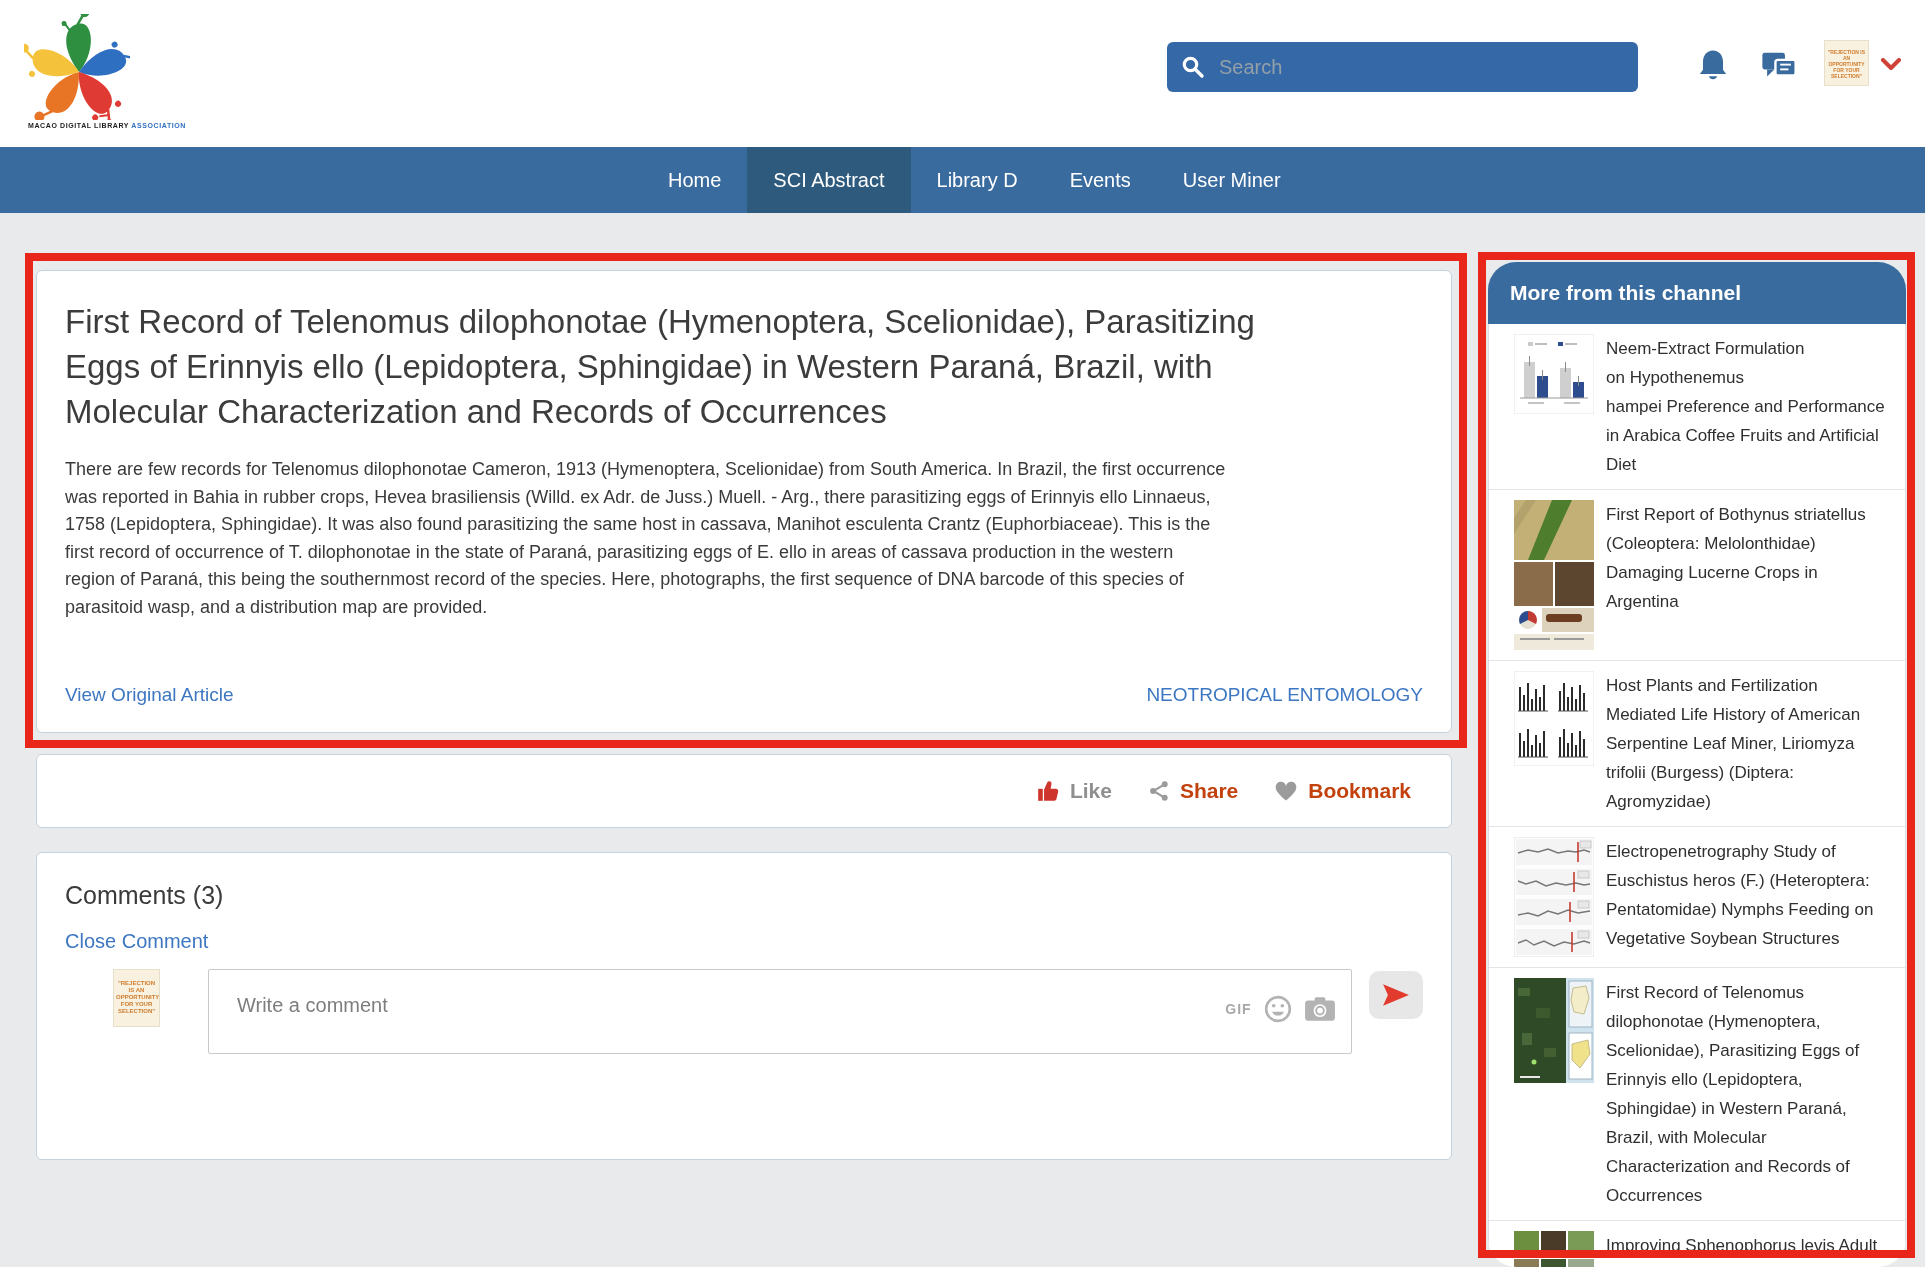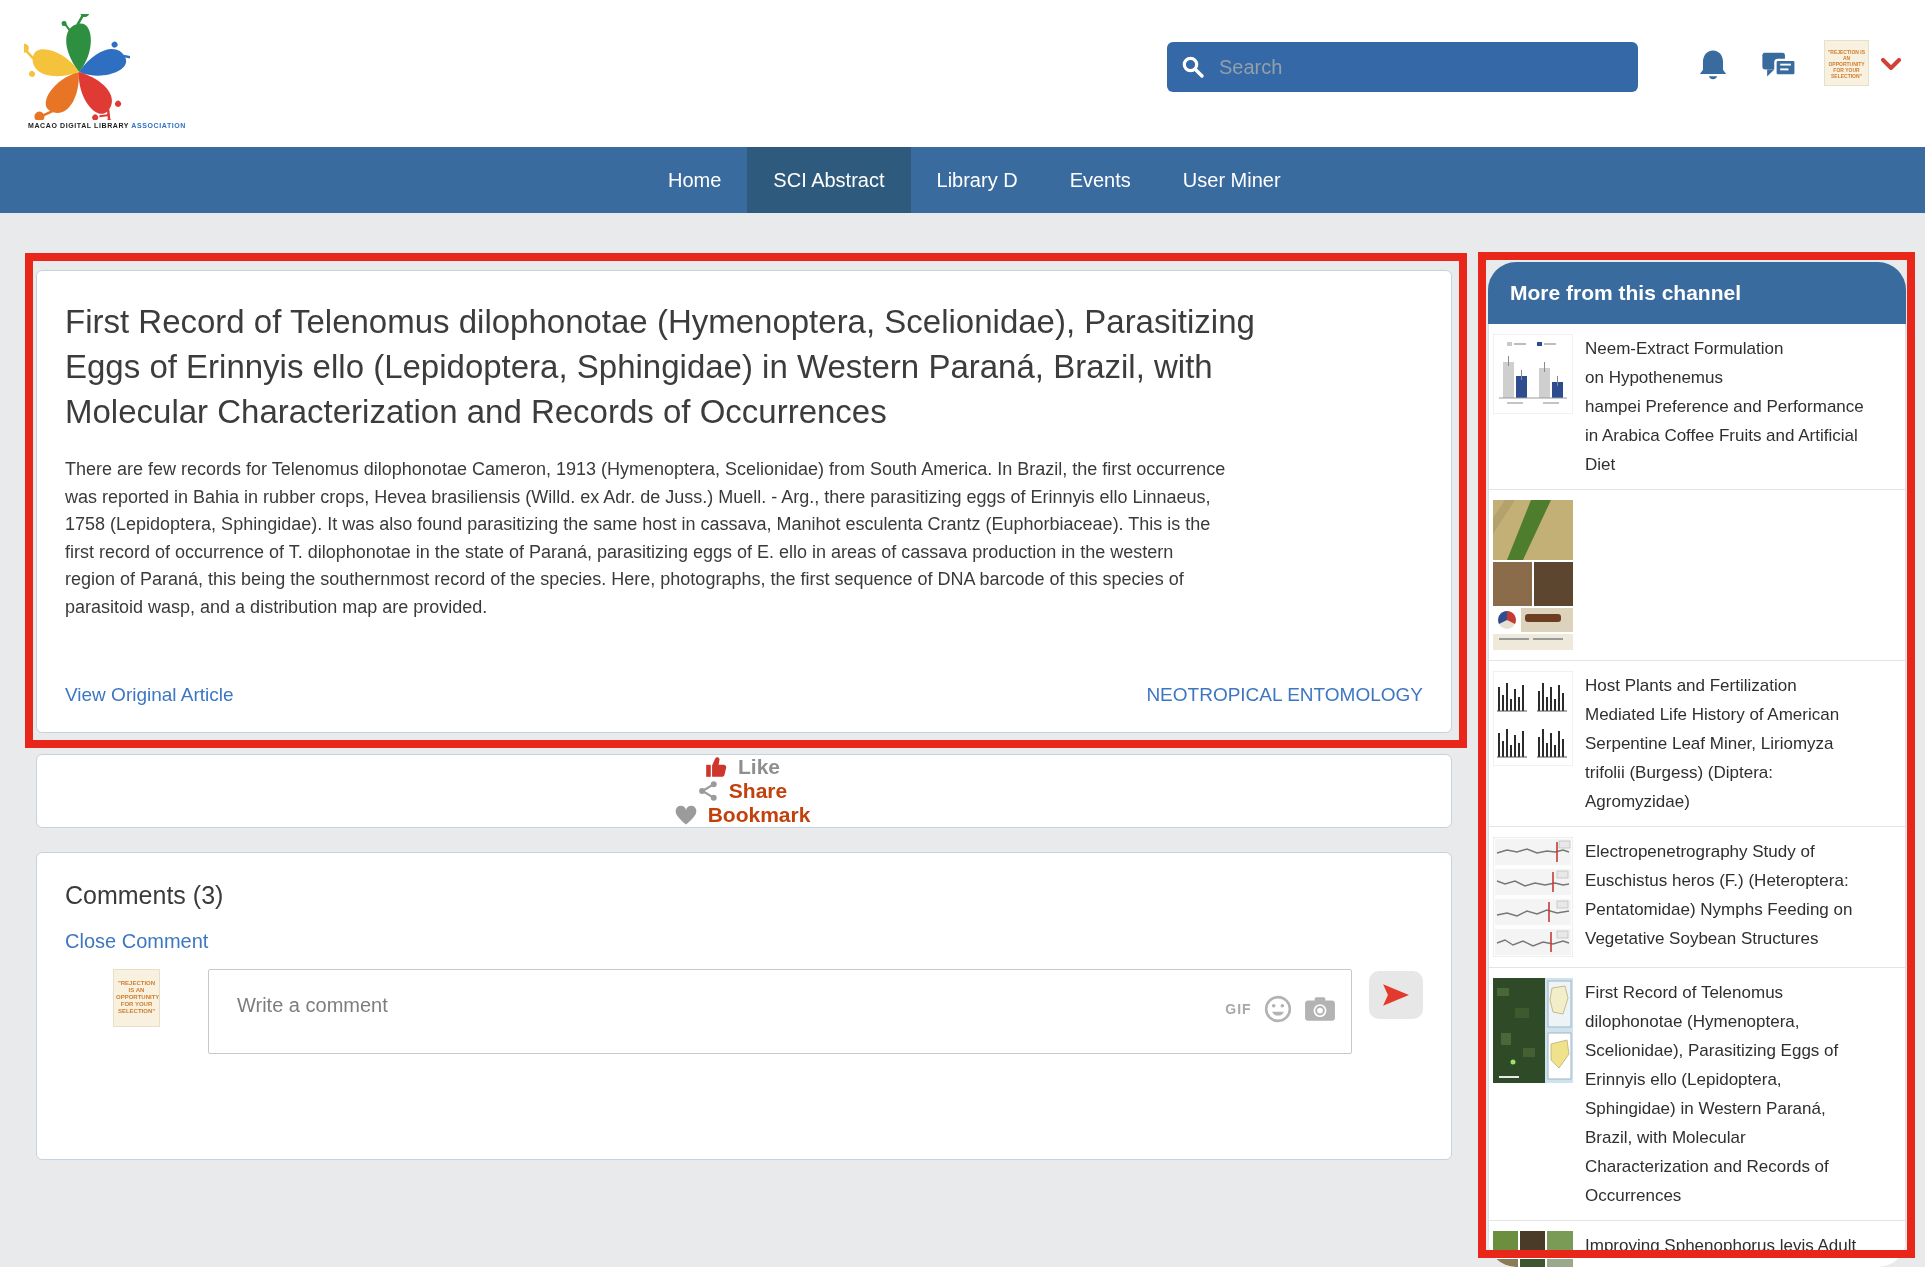--- a/index.html
+++ b/index.html
@@ -69,7 +69,7 @@
   .sidebar{position:absolute; left:1488px; top:262px; width:418px; height:1005px; overflow:hidden;border-radius:28px;}
   .sidebar-header{height:62px; line-height:62px; background:var(--nav_blue); border-radius:6px 6px 0 0; color:#fff; font-size:21px; font-weight:bold; padding-left:22px;}
   .sidebar-list{background:#fff; border:1px solid #d8dee3; border-top:none;}
-  .side-item{display:flex; align-items:flex-start; padding:10px 10px 10px 4px; cursor:pointer;}
+  .side-item{display:flex; align-items:flex-start; padding:10px 10px 10px 25px; cursor:pointer;}
   .side-item + .side-item{border-top:1px solid #e4e4e4;}
   .thumb{width:80px; flex-shrink:0; margin-right:12px; overflow:hidden;}
   .thumb svg{display:block;}

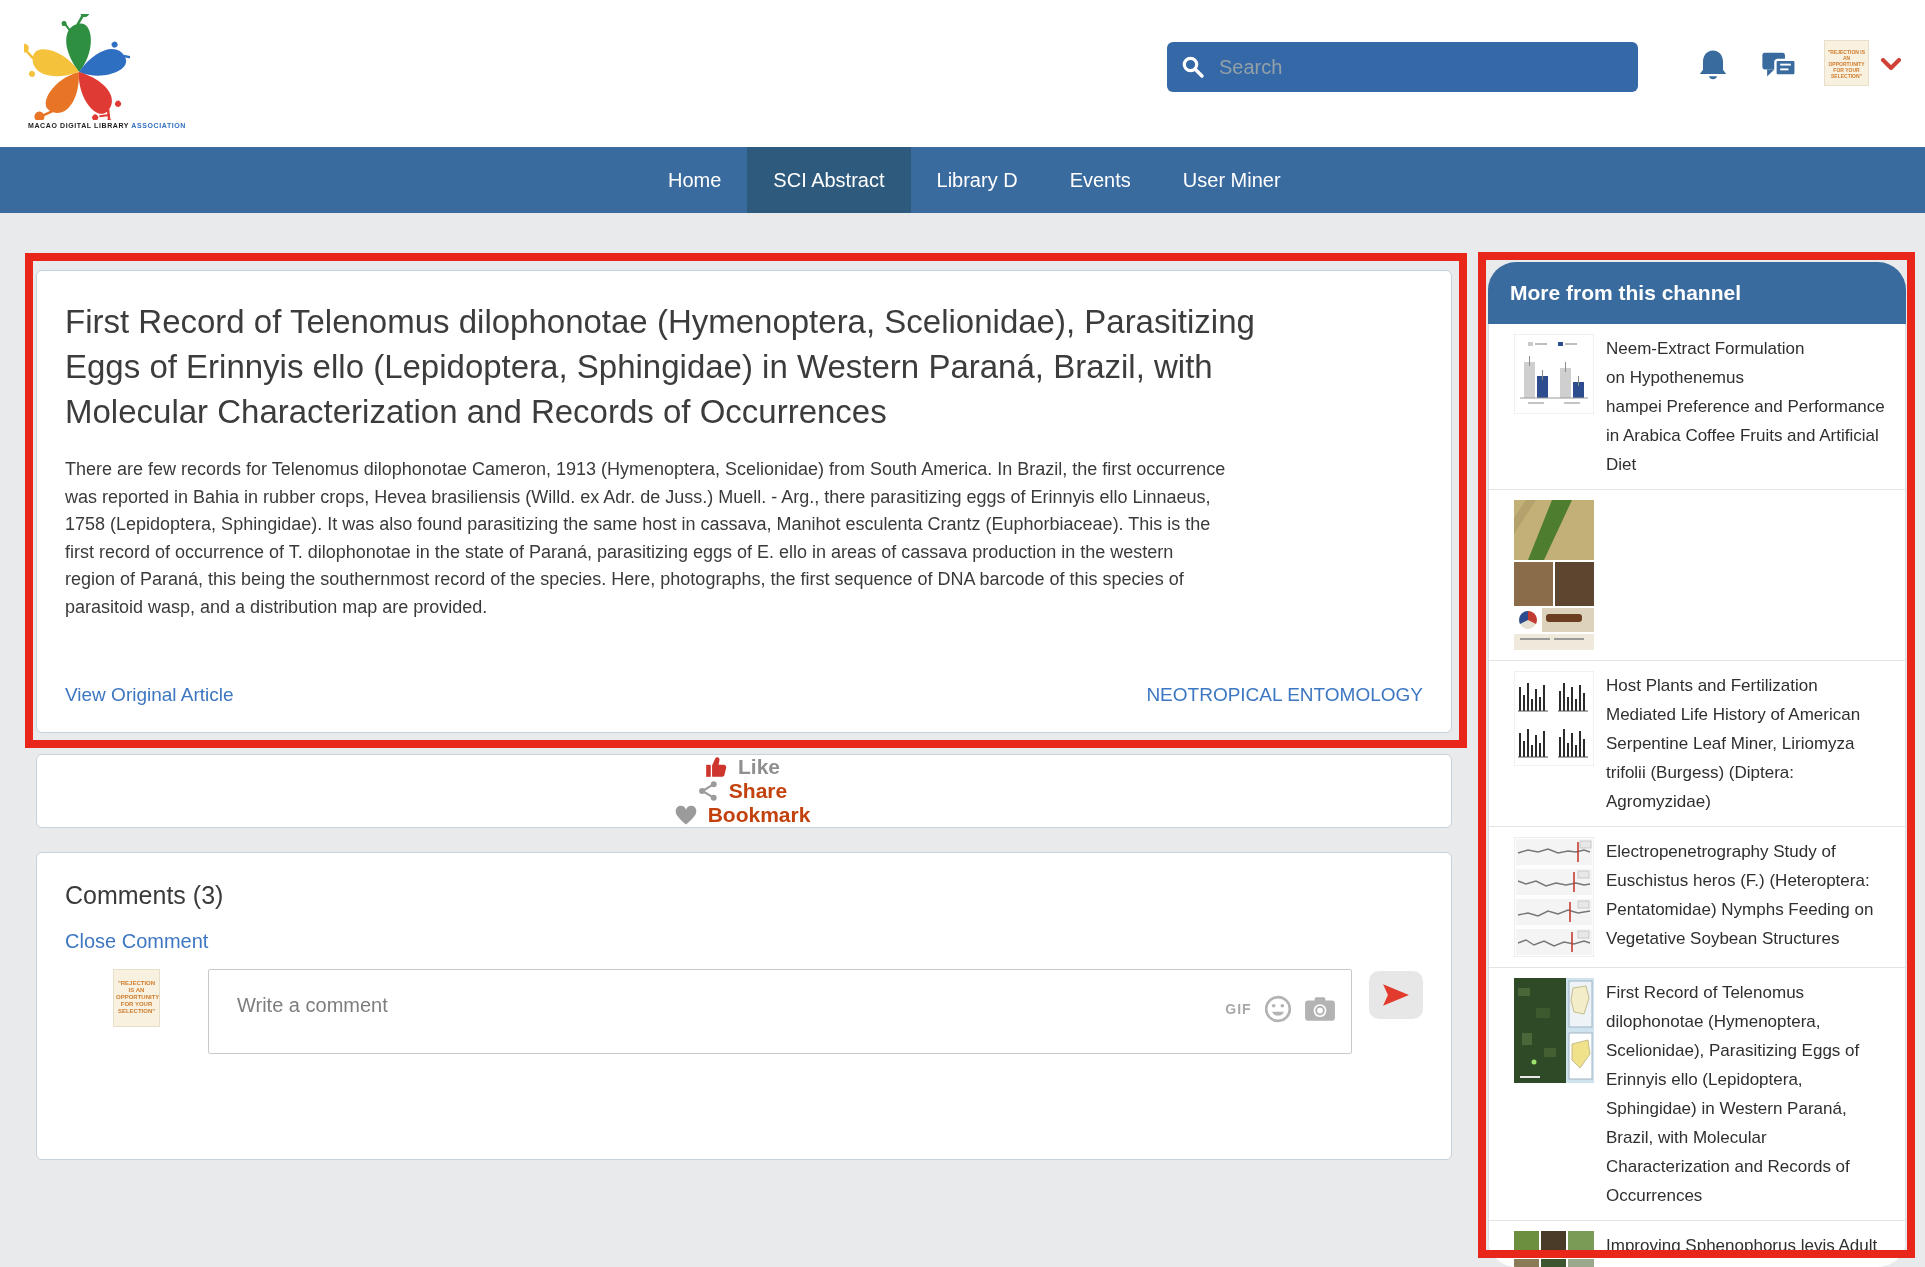--- a/index.html
+++ b/index.html
@@ -305,6 +305,10 @@
               <rect x="40" y="138" width="30" height="2" fill="#9a9a9a"></rect>
           </svg>
         </div>
+        <div class="side-title">First Report of Bothynus striatellus
+(Coleoptera: Melolonthidae)
+Damaging Lucerne Crops in
+Argentina</div>
       </div>
 
       <div class="side-item">

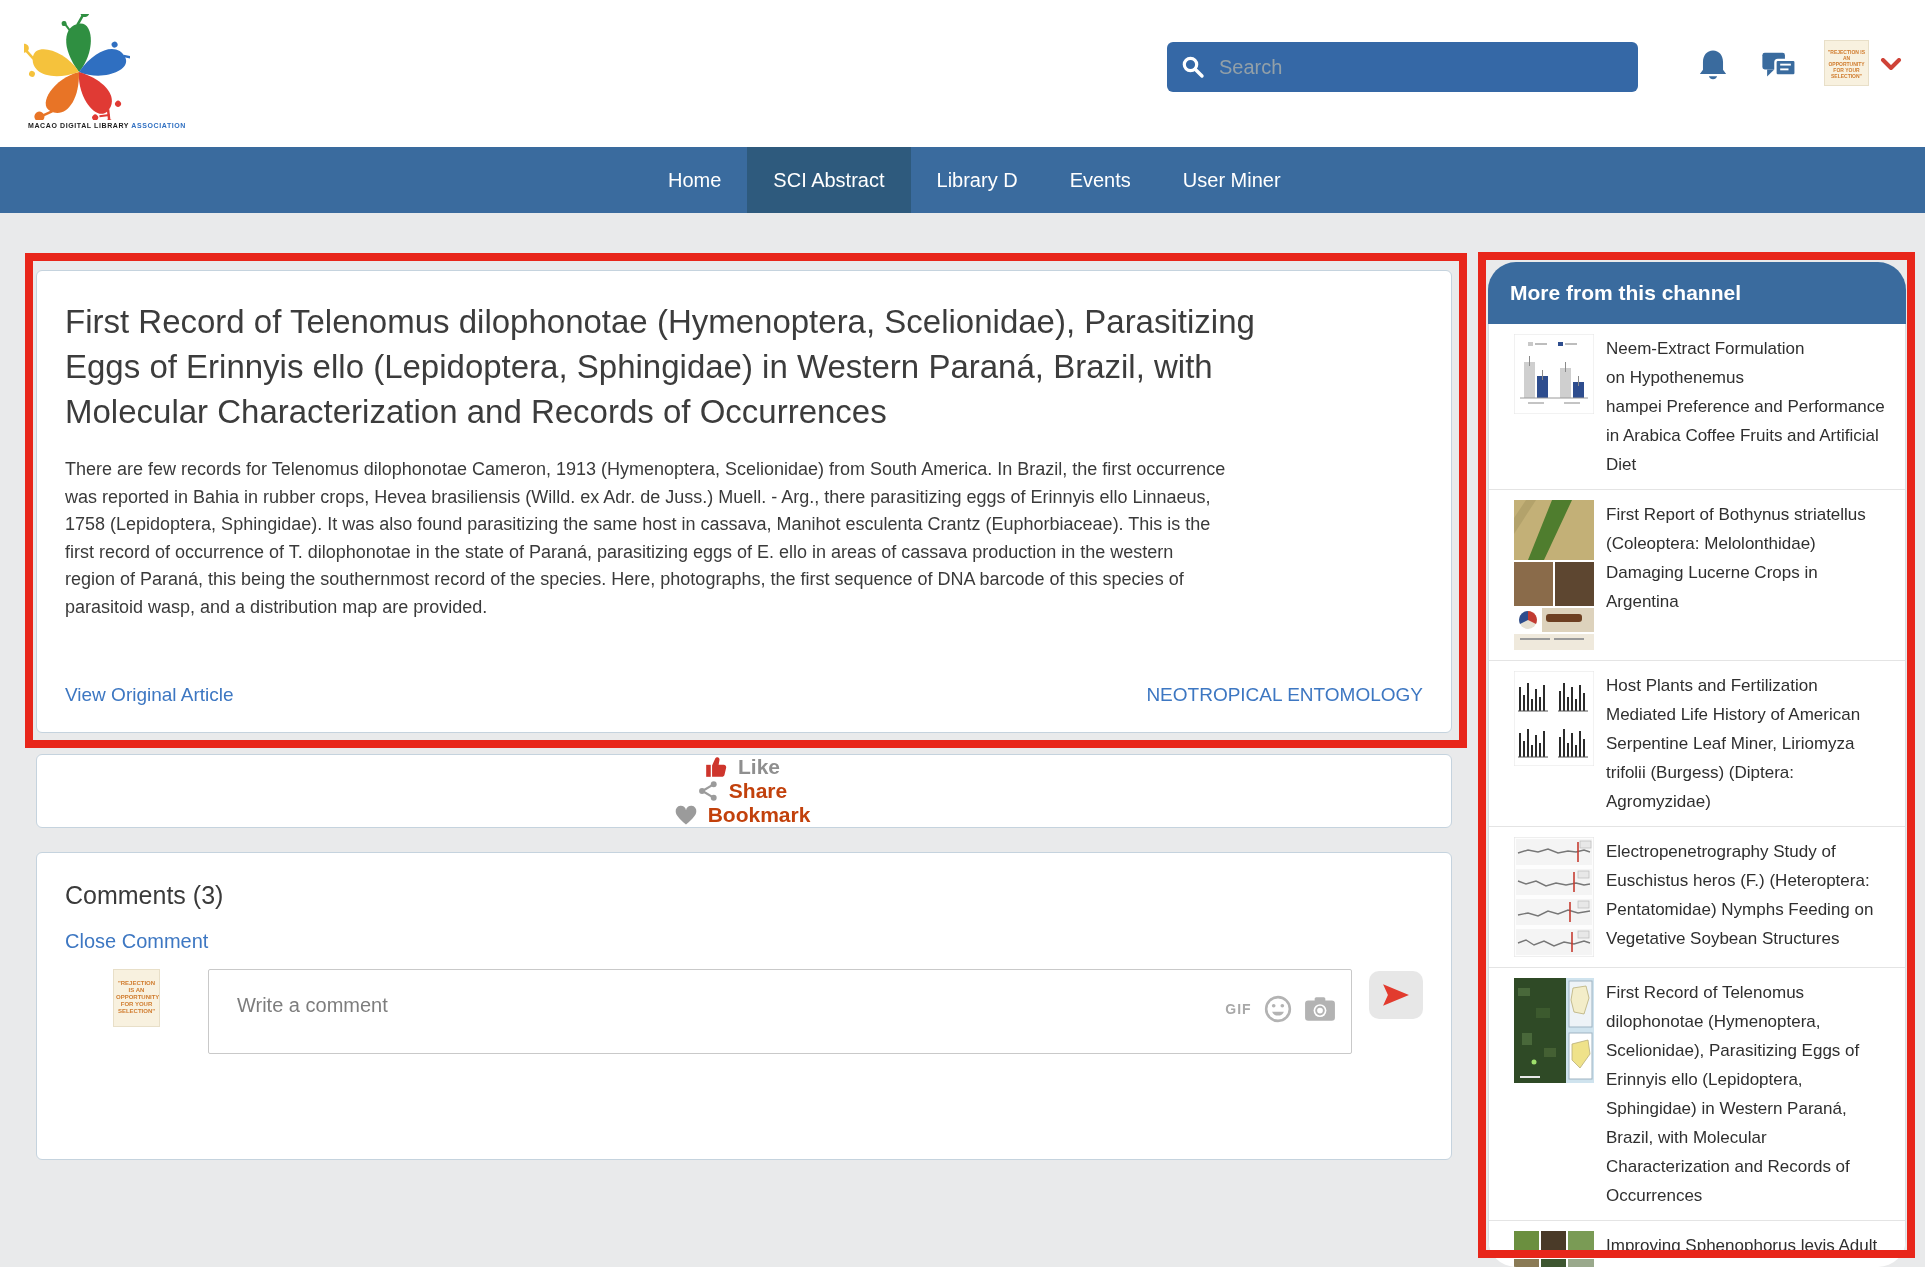--- a/index.html
+++ b/index.html
@@ -46,7 +46,7 @@
   .blue-link{color:var(--link_blue); font-size:19px; text-decoration:none; cursor:pointer;}
 
   
-  .like-bar{left:36px; top:754px; width:1416px; height:74px; display:flex; align-items:center; justify-content:flex-end; padding-right:40px;flex-direction:column;}
+  .like-bar{left:36px; top:754px; width:1416px; height:74px; display:flex; align-items:center; justify-content:flex-end; padding-right:40px;}
   .action{display:flex; align-items:center; gap:10px; margin-left:36px; cursor:pointer;}
   .action .lbl{font-size:21px; font-weight:bold; color:#c2410c;}
   .action .lbl.muted{color:#8f8f8f;}

